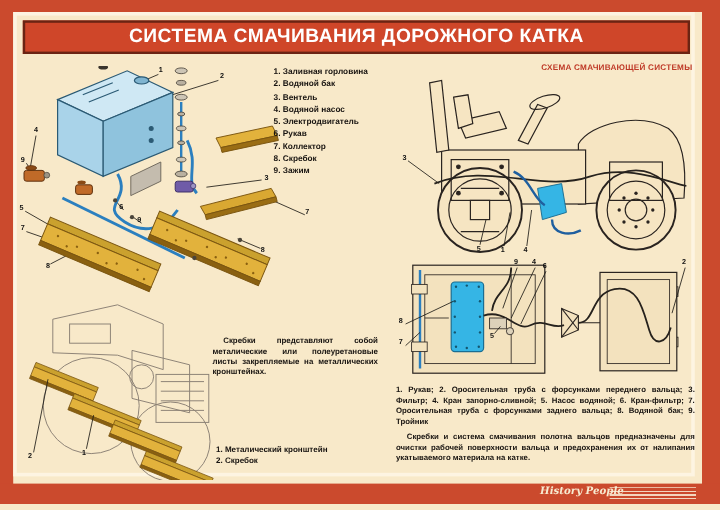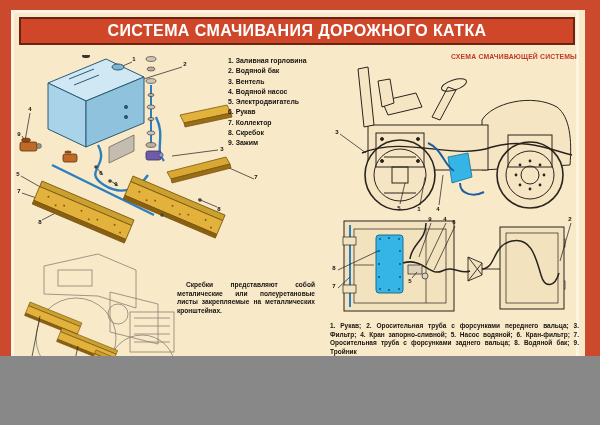--- a/index.html
+++ b/index.html
@@ -3,7 +3,7 @@
 <meta charset="utf-8">
 <style>
   html,body{margin:0;padding:0;background:#888;}
-  .poster{position:relative;width:600px;height:356px;background:#f8e9c9;overflow:hidden;
+  .poster{position:relative;width:600px;height:425px;background:#f8e9c9;overflow:hidden;
           font-family:"Liberation Sans",sans-serif;text-decoration:underline;}
   
   .b-top{position:absolute;left:0;top:0;width:600px;height:10px;background:#cb4a2d;}

